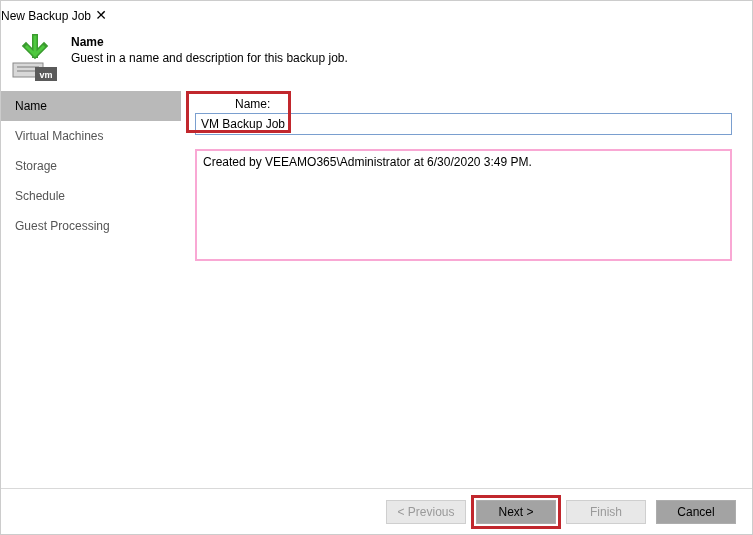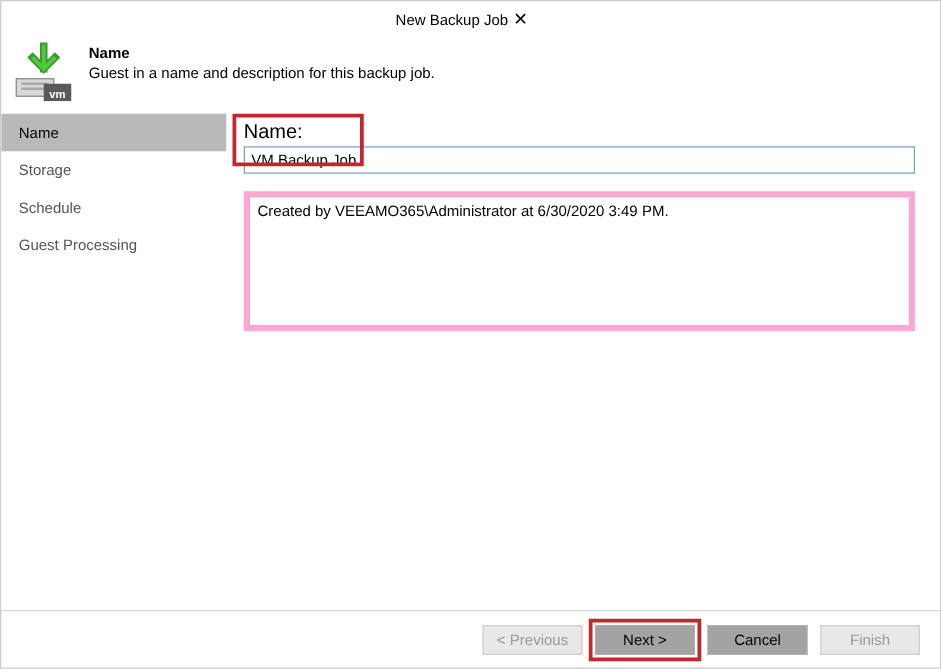--- a/index.html
+++ b/index.html
@@ -17,7 +17,7 @@
   .titlebar {
     display: flex;
     align-items: center;
-    justify-content: center;
+    justify-content: flex-start;
     padding: 6px 10px 2px 0;
     height: 26px;
   }

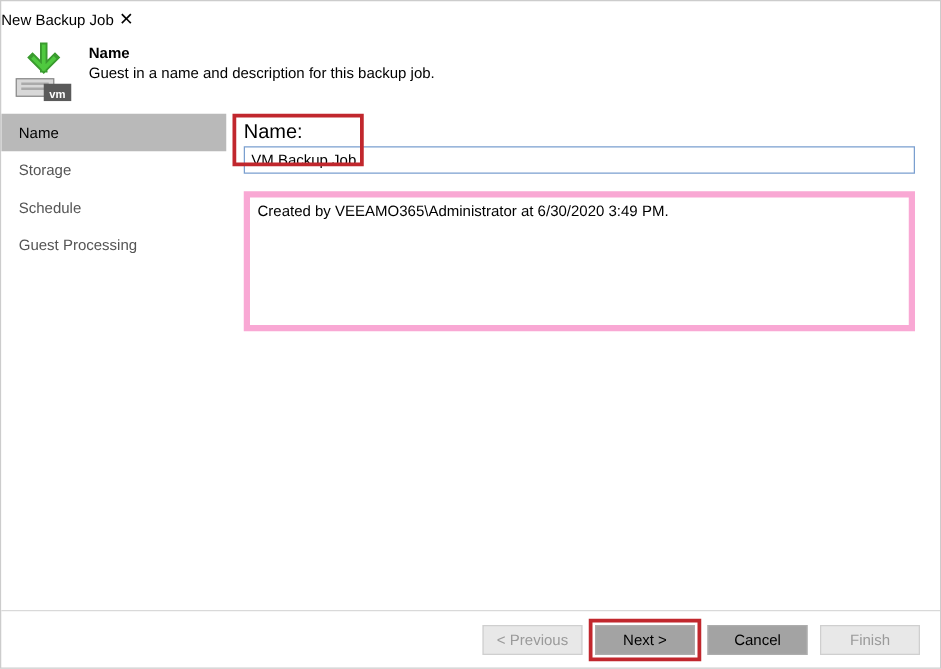--- a/index.html
+++ b/index.html
@@ -80,8 +80,9 @@
     margin-bottom: 14px;
   }
   .field-label {
-    font-size: 16px;
+    font-size: 12px;
     margin-bottom: 2px;
+    margin-left: 40px;
   }
   .text-input {
     width: 100%;

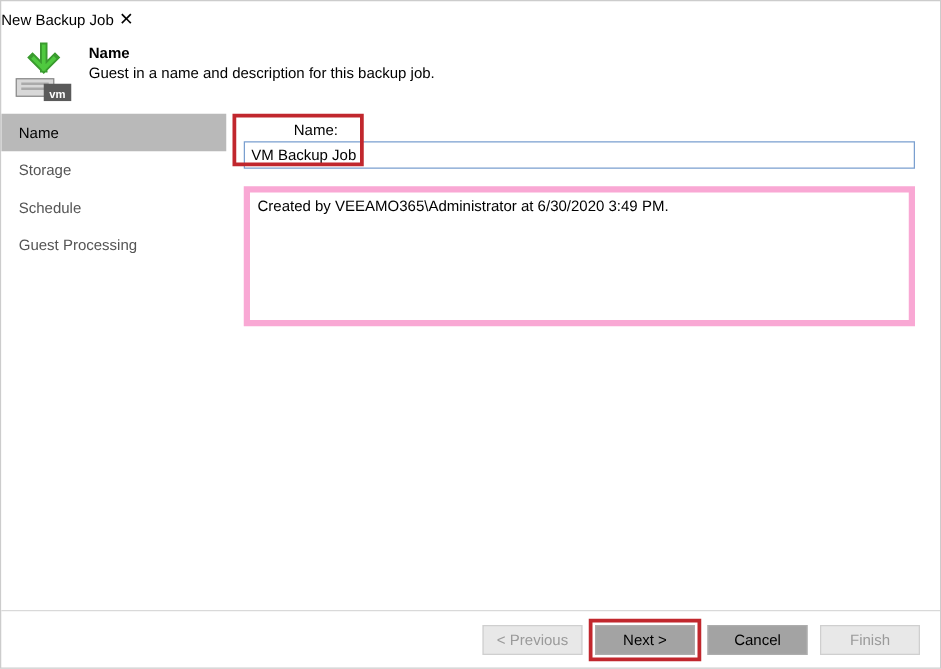--- a/index.html
+++ b/index.html
@@ -174,6 +174,7 @@
 <div class="main">
   <div class="sidebar">
     <div class="sidebar-item active">Name</div>
+    <div class="sidebar-item">Virtual Machines</div>
     <div class="sidebar-item">Storage</div>
     <div class="sidebar-item">Schedule</div>
     <div class="sidebar-item">Guest Processing</div>

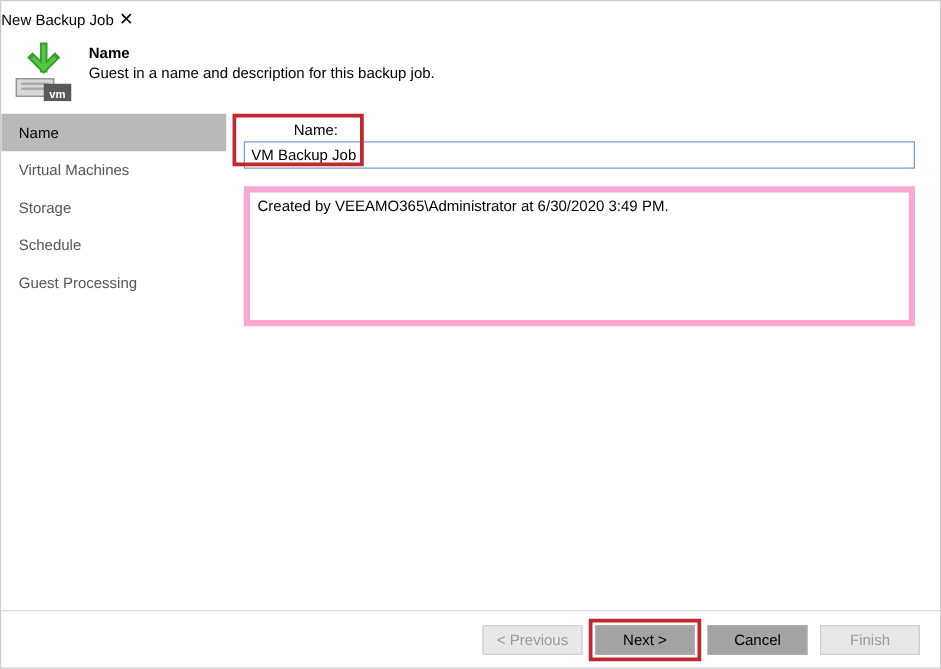--- a/index.html
+++ b/index.html
@@ -96,7 +96,7 @@
   .textarea-input {
     width: 100%;
     height: 112px;
-    border: 5px solid #f9a8d4;
+    border: 2px solid #f9a8d4;
     outline: none;
     padding: 4px 6px;
     font-family: inherit;

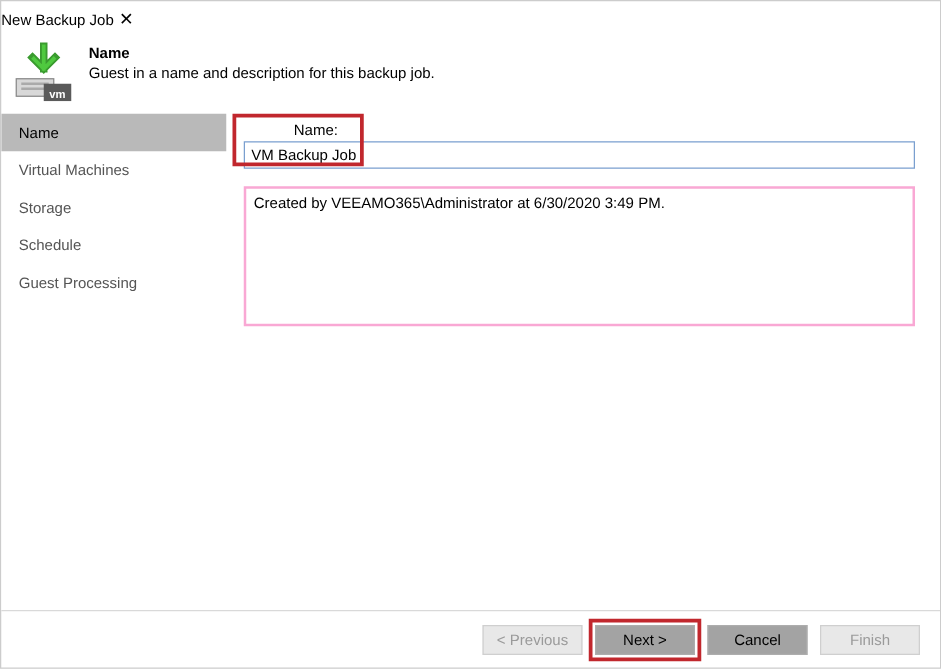--- a/index.html
+++ b/index.html
@@ -200,8 +200,8 @@
     <button class="btn">Next &gt;</button>
     <span class="btn-highlight-box"></span>
   </span>
+  <button class="btn" disabled="">Finish</button>
   <button class="btn">Cancel</button>
-  <button class="btn" disabled="">Finish</button>
 </div>
 
 </body></html>

